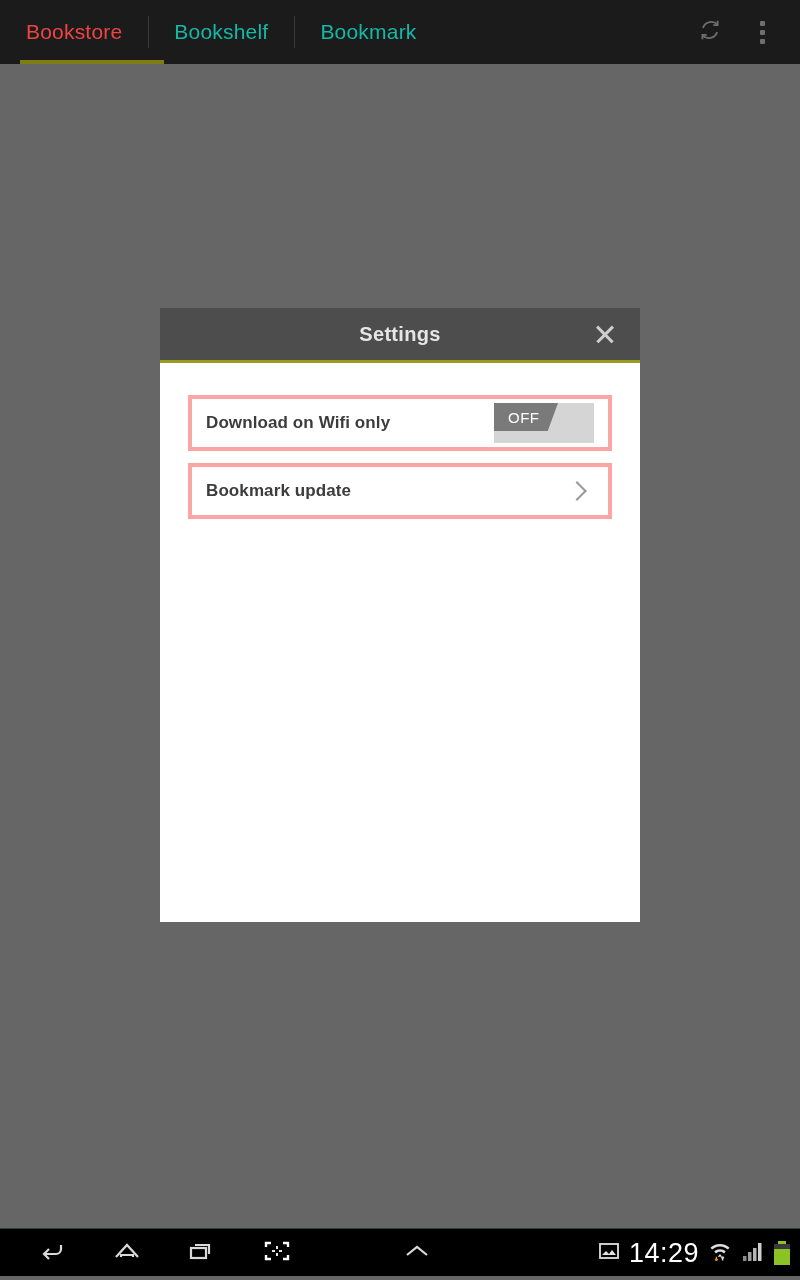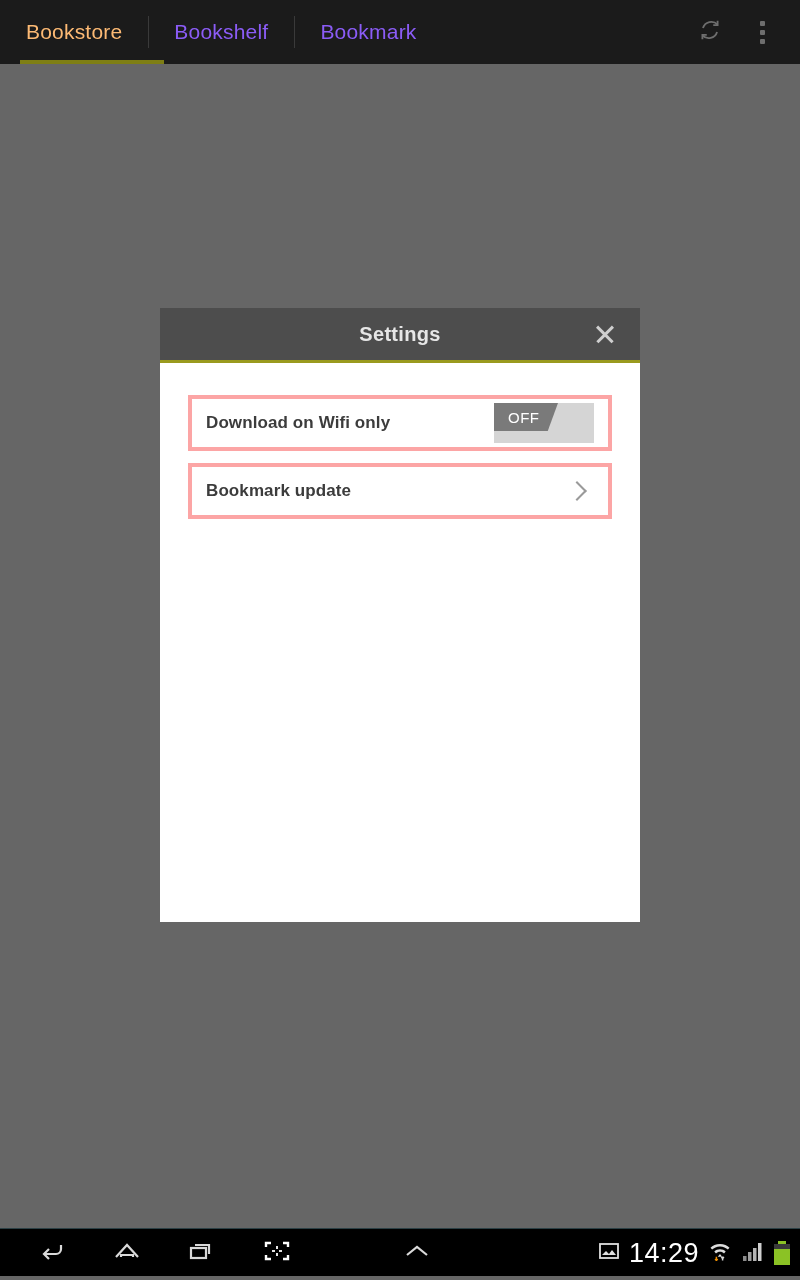--- a/index.html
+++ b/index.html
@@ -26,7 +26,7 @@
     color:#8b5cf6;
     height:64px;
   }
-  .tab.active { color:#fdba74; }
+  .tab.active { color:#ef4444; }
   .tab + .tab::before {
     content:""; position:absolute; left:0; top:16px;
     width:1px; height:32px; background:#3a3a3a;

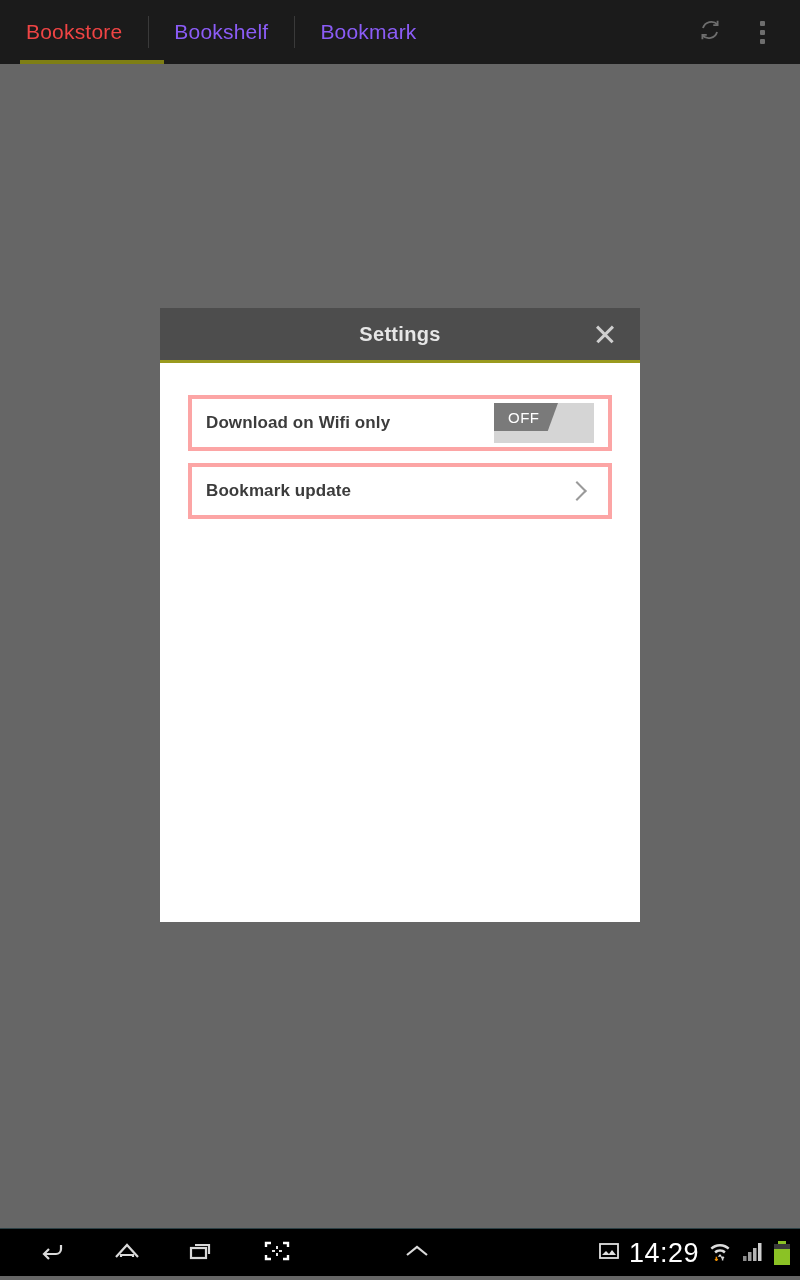--- a/index.html
+++ b/index.html
@@ -23,7 +23,7 @@
     display:flex; align-items:center; justify-content:center;
     padding:0 26px;
     font-size:21px; letter-spacing:0.2px;
-    color:#8b5cf6;
+    color:#14b8a6;
     height:64px;
   }
   .tab.active { color:#ef4444; }

